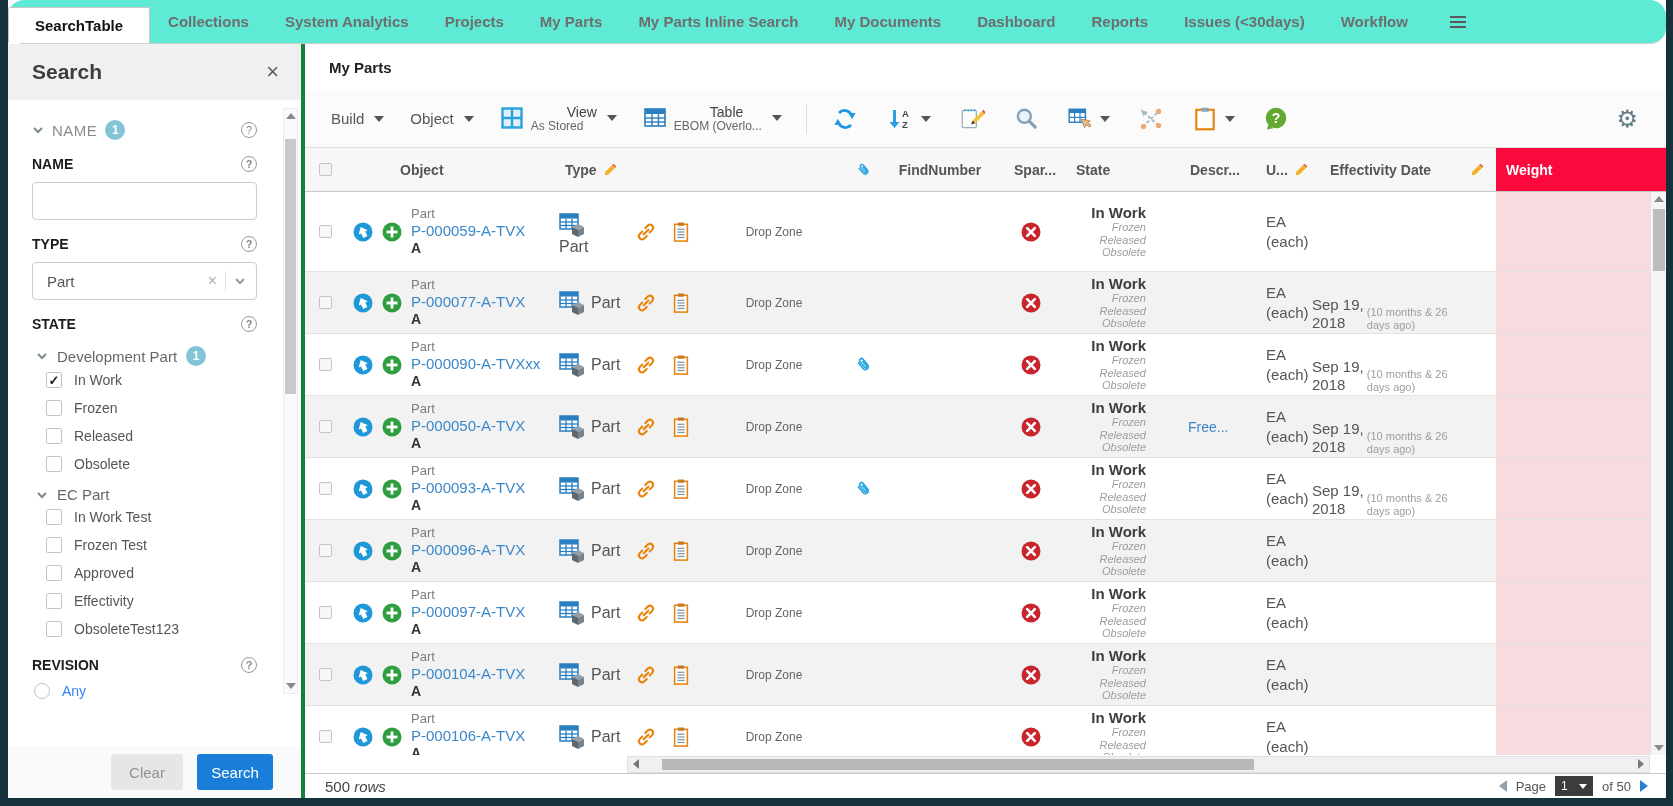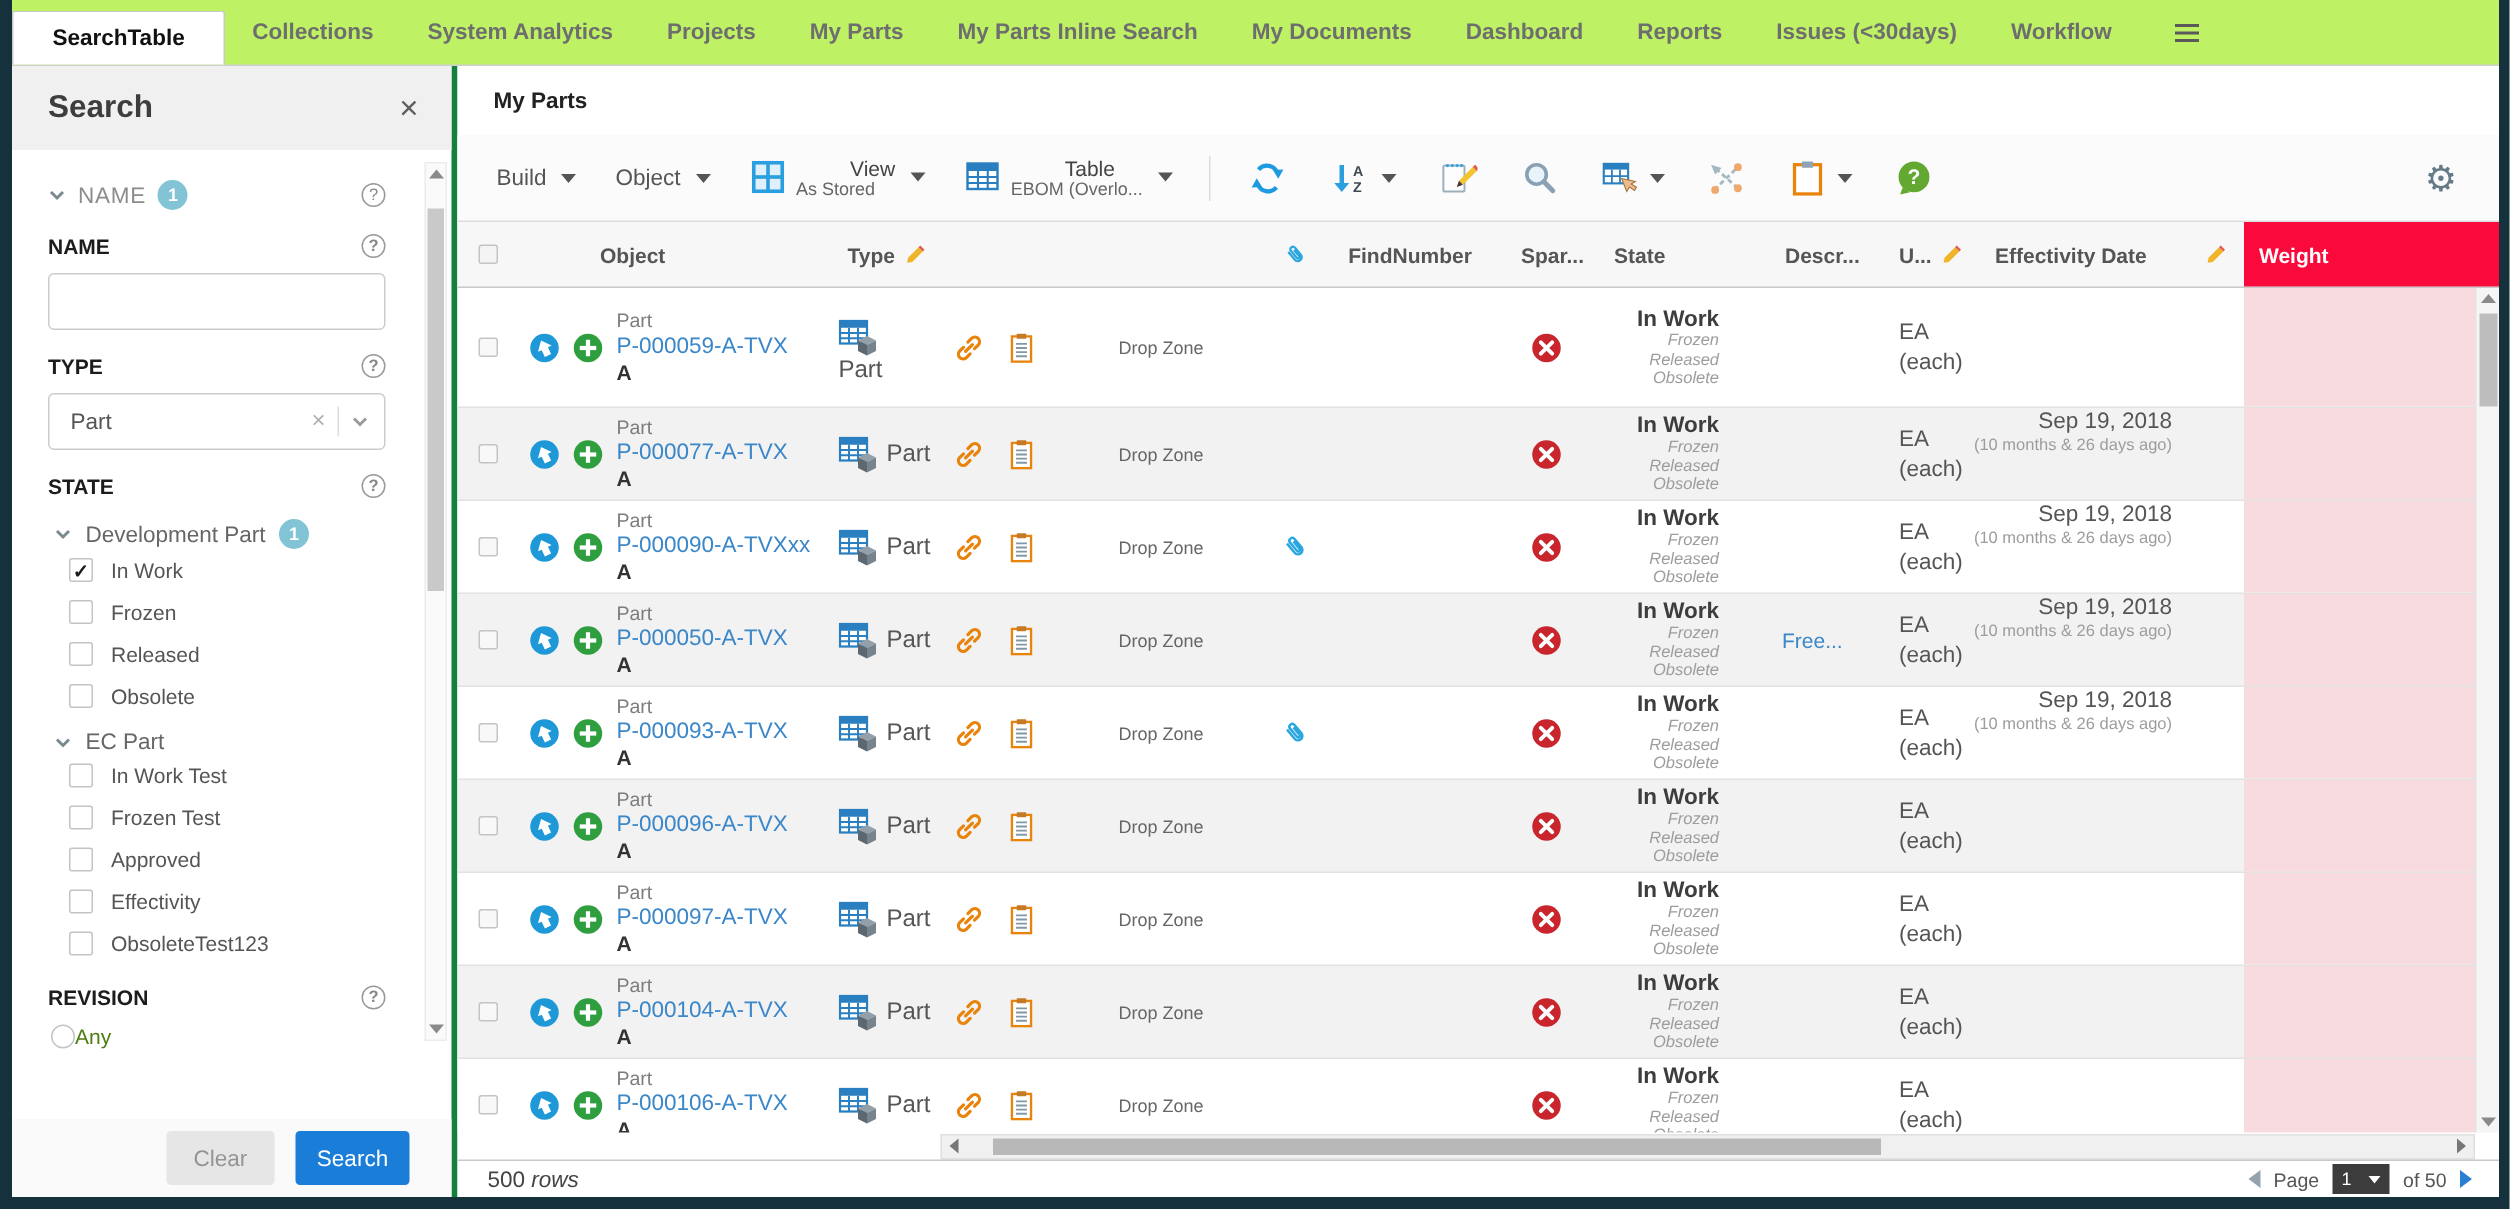--- a/index.html
+++ b/index.html
@@ -8,7 +8,7 @@
   .app { position:absolute; left:8px; top:0; right:7px; bottom:8px; background:#fff; display:flex; flex-direction:column; overflow:hidden; }
 
   
-  .nav { height:44px; background:#bef264; border-bottom:1px solid #cfcfcf; display:flex; align-items:stretch; flex-shrink:0; }
+  .nav { height:44px; background:#5eead4; border-bottom:1px solid #cfcfcf; display:flex; align-items:stretch; flex-shrink:0;border-radius:16px; }
   .nav-tab { display:flex; align-items:center; padding:0 18px; color:#6e6e6e; font-size:15px; font-weight:bold; cursor:pointer; white-space:nowrap; }
   .nav-tab.active { background:#fff; border:1px solid #c8c8c8; border-bottom:none; margin-top:7px; color:#111; border-radius:2px 2px 0 0; padding:0 26px; }
   .hamburger { display:flex; flex-direction:column; justify-content:center; gap:3px; margin-left:14px; padding:0 10px; cursor:pointer; }

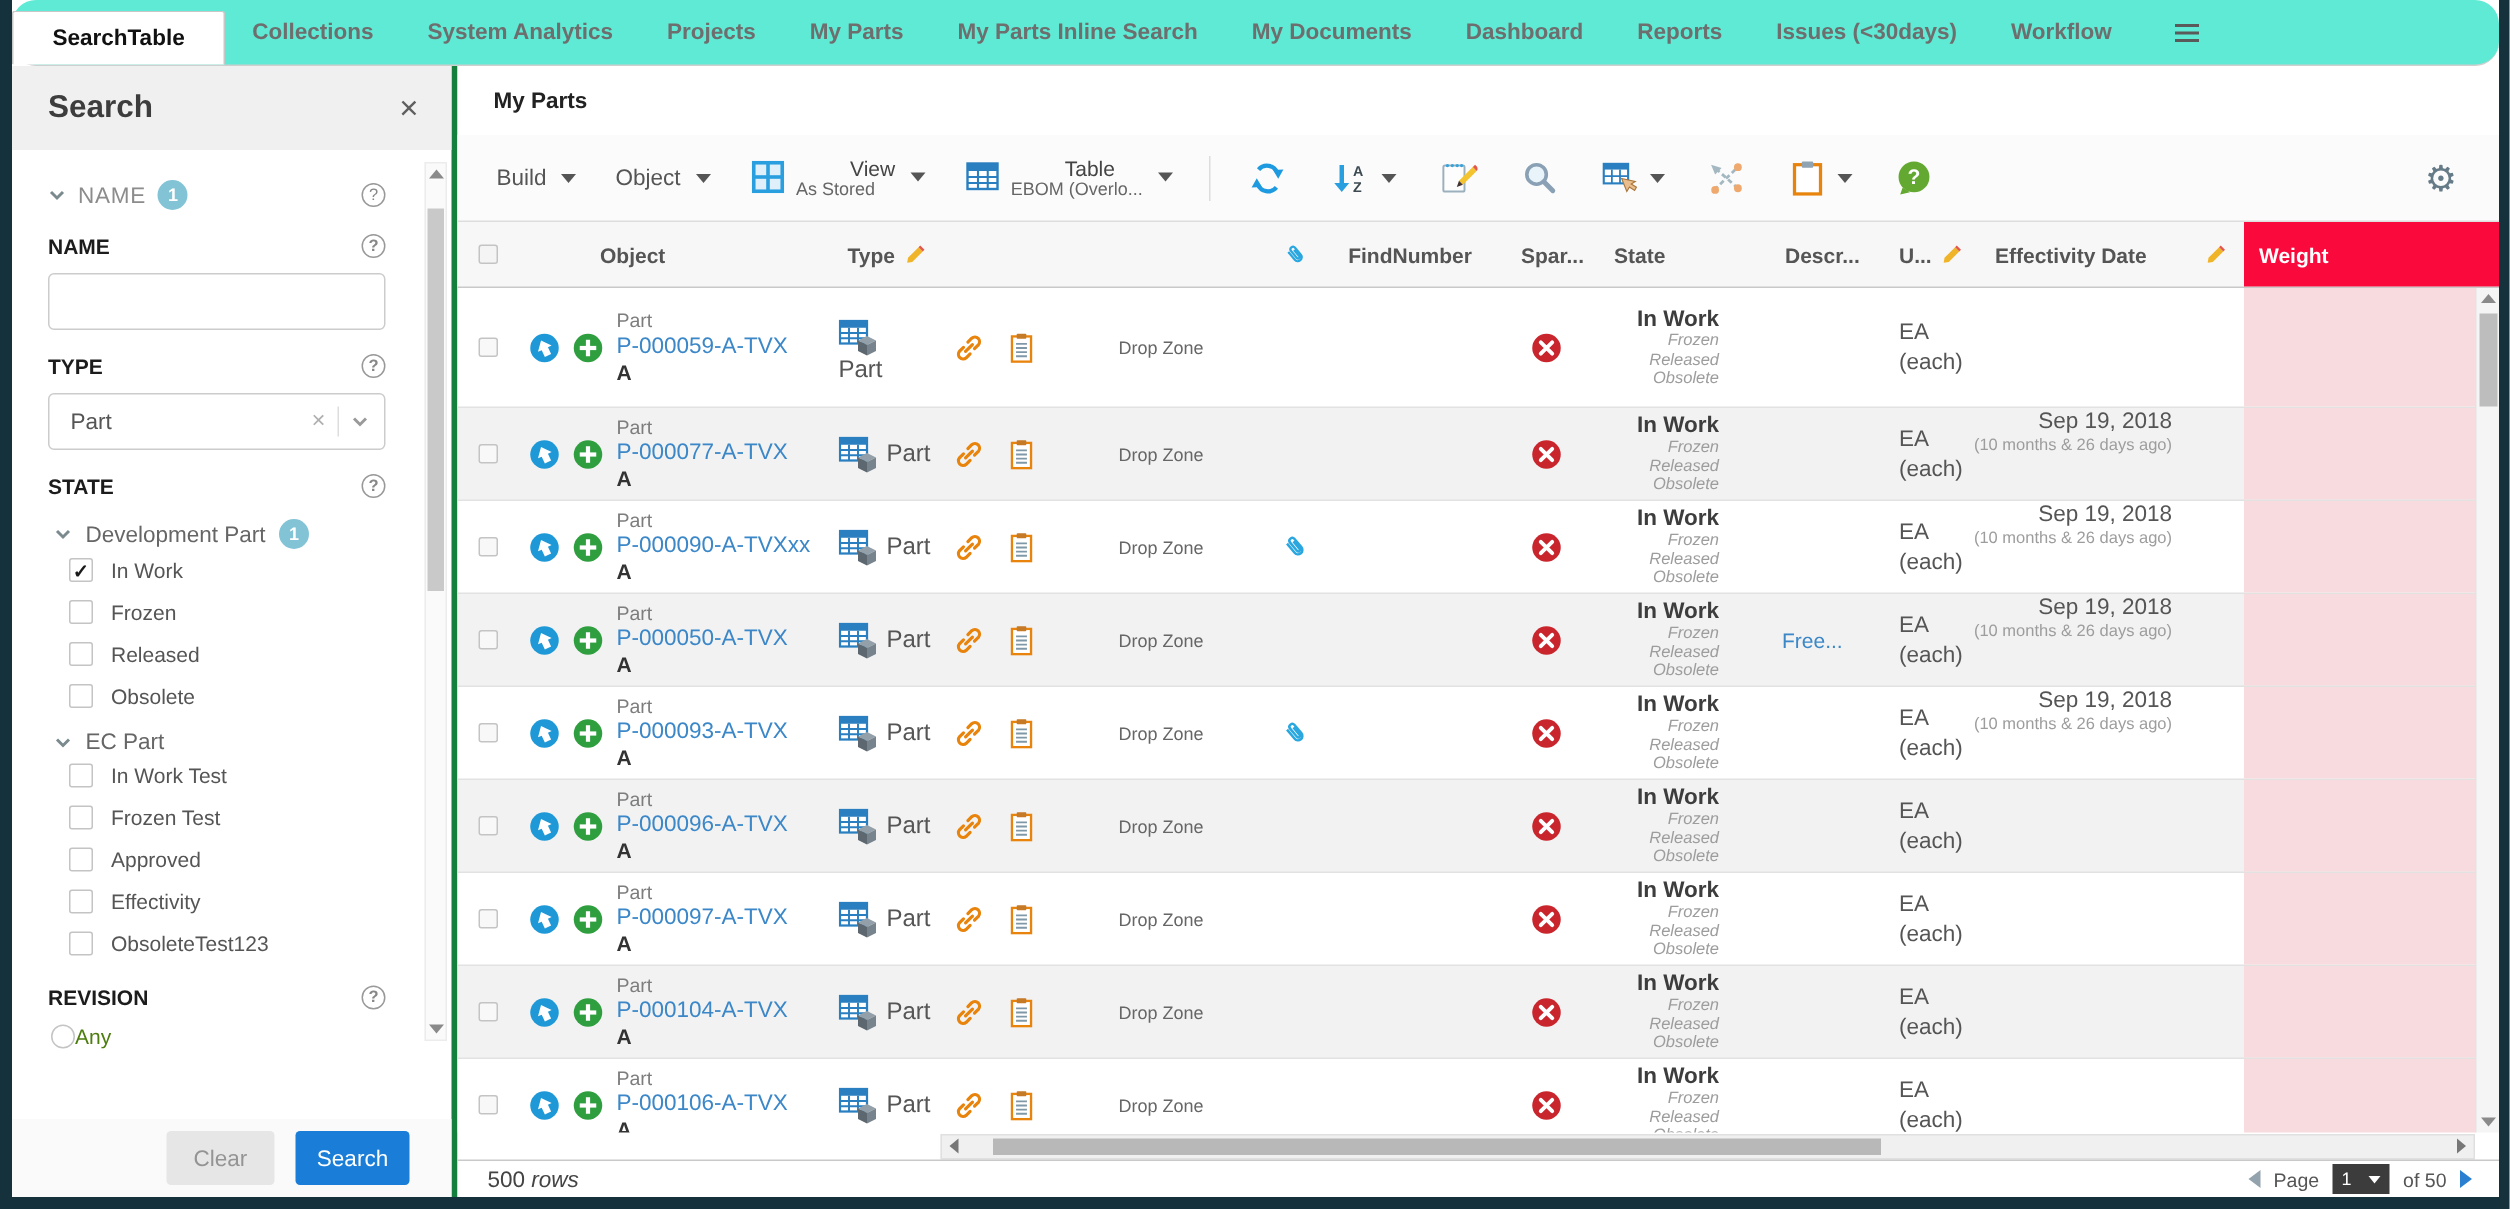--- a/index.html
+++ b/index.html
@@ -97,7 +97,7 @@
   .cell-descr { padding-left:36px; }
   .descr-link { font-size:14px; color:#3b87c8; cursor:pointer; }
   .cell-uom { flex-direction:column; align-items:flex-start; justify-content:center; padding-left:24px; line-height:1.3; }
-  .cell-eff { flex-direction:column; align-items:flex-end; justify-content:flex-start; padding-right:10px; line-height:1.25; }
+  .cell-eff { flex-direction:row; align-items:flex-end; justify-content:flex-start; padding-right:10px; line-height:1.25; }
   .eff-date { font-size:15px; color:#555; }
   .eff-ago { font-size:11px; color:#9d9d9d; }
   .cell-weight { background:#f8dbde; }

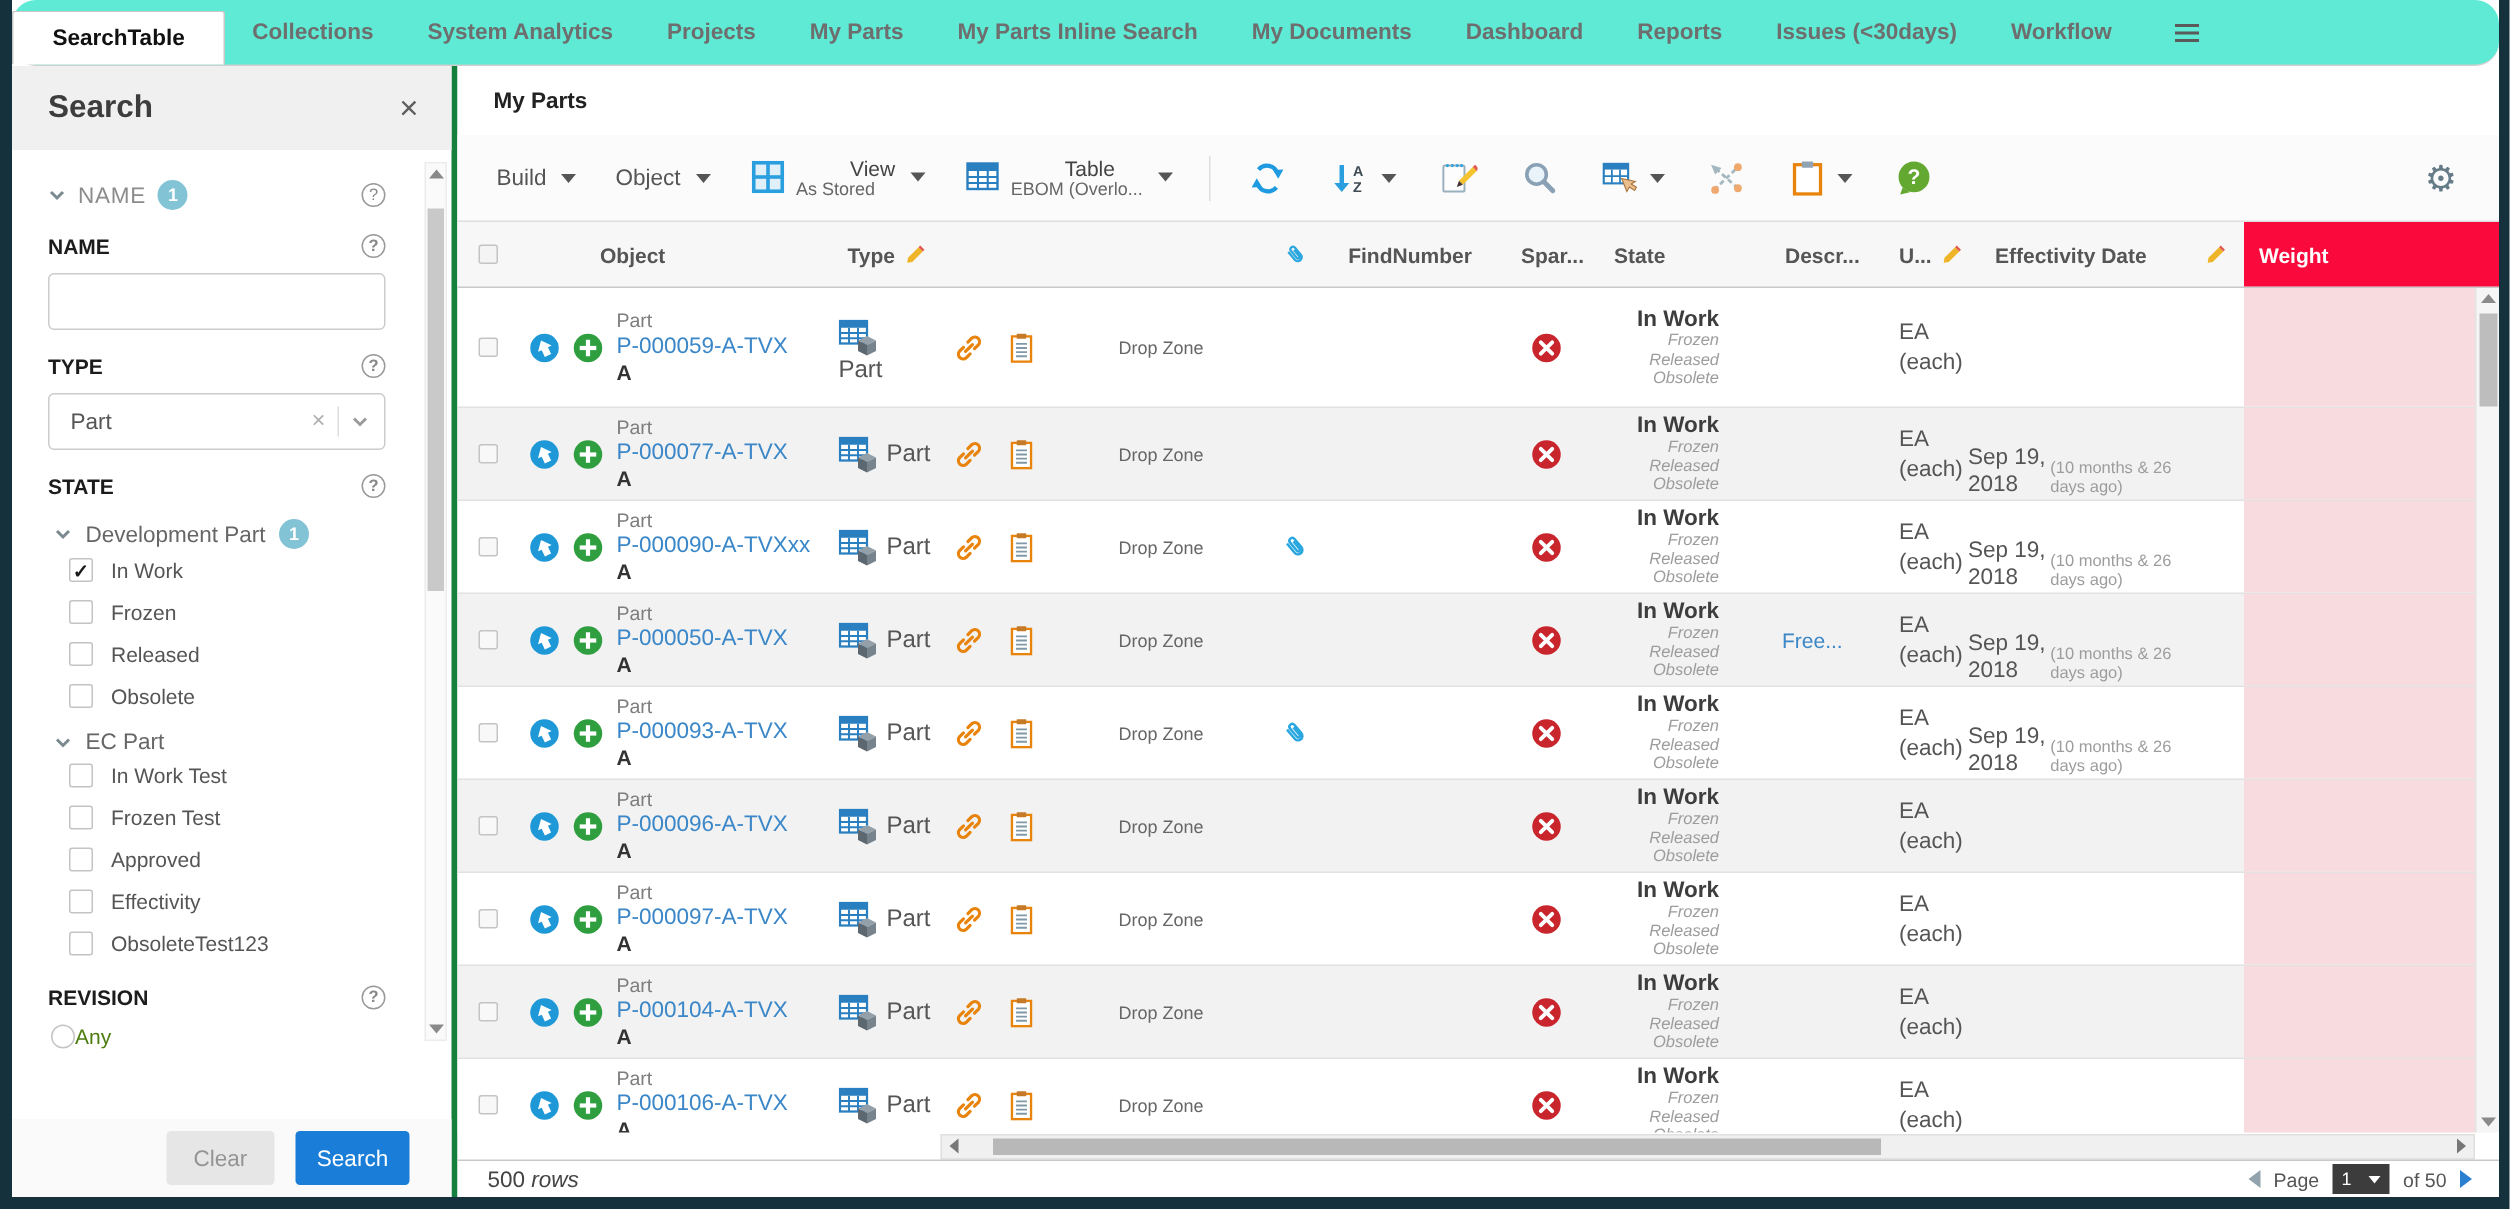--- a/index.html
+++ b/index.html
@@ -36,7 +36,7 @@
   .check-row { display:flex; align-items:center; gap:12px; margin:0 0 12px 14px; font-size:14px; color:#555; cursor:pointer; }
   .checkbox { width:16px; height:16px; border:1px solid #c4c4c4; border-radius:2px; background:#fff; display:inline-flex; align-items:center; justify-content:center; flex-shrink:0; }
   .checkbox.checked::after { content:"✓"; font-size:13px; font-weight:bold; color:#1a1a1a; }
-  .radio-row { display:flex; align-items:flex-start; margin:4px 0 0 2px; font-size:14px; color:#4d7c0f; }
+  .radio-row { display:flex; align-items:flex-start; gap:12px; margin:4px 0 0 2px; font-size:14px; color:#3b82f6; }
   .radio { width:16px; height:16px; border:1px solid #c4c4c4; border-radius:50%; background:#fff; }
   .sb-scroll { position:absolute; right:3px; top:8px; bottom:52px; width:15px; background:#fafafa; border:1px solid #ececec; display:flex; flex-direction:column; align-items:center; }
   .sb-scroll .thumb { width:11px; height:255px; background:#c9c9c9; margin-top:16px; }

